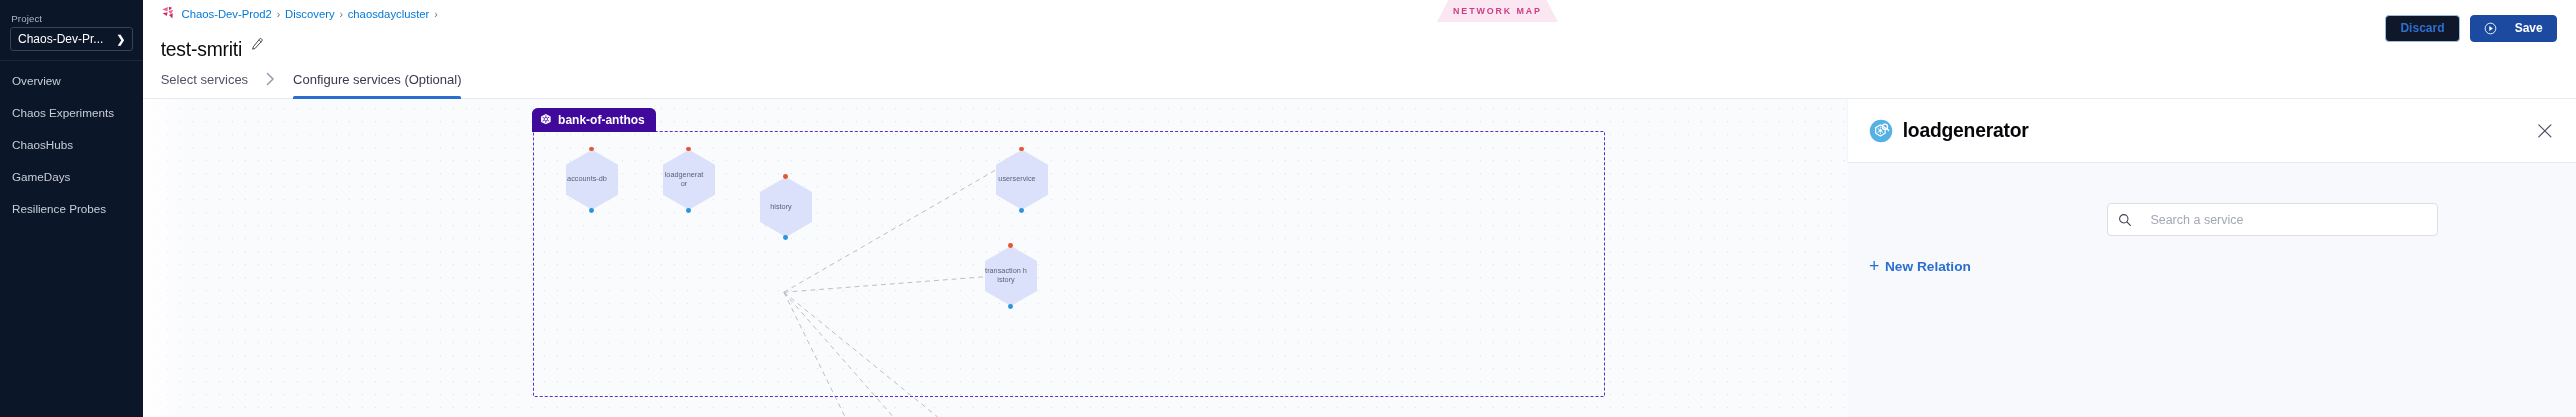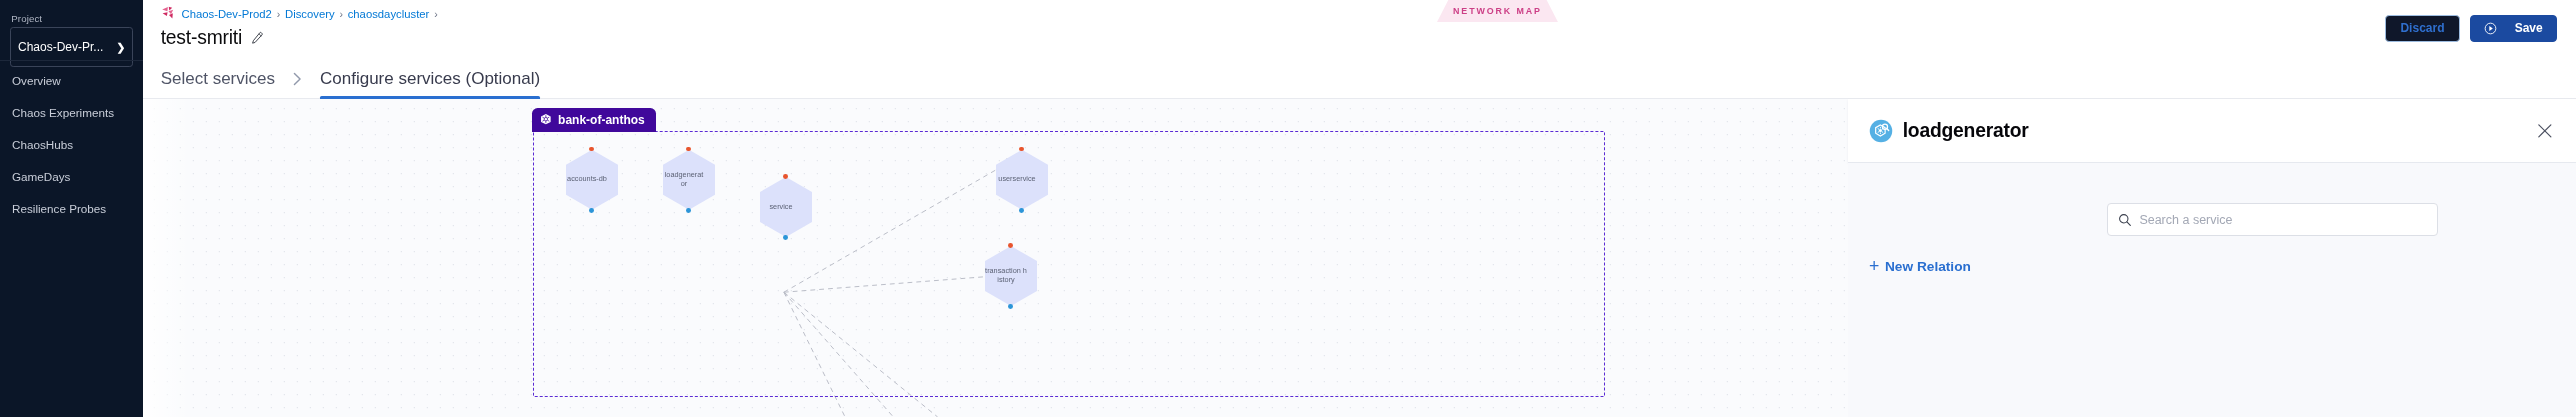--- a/index.html
+++ b/index.html
@@ -23,7 +23,7 @@
   }
   .sb-project-select {
     position: absolute; left: 9.7px; top: 27px;
-    width: 123px; height: 40px;
+    width: 123px; height: 24px;
     border: 0.8px solid #3a4459; border-radius: 3.2px;
     display: flex; align-items: center; justify-content: space-between;
     padding: 0 6.4px 0 7.3px;

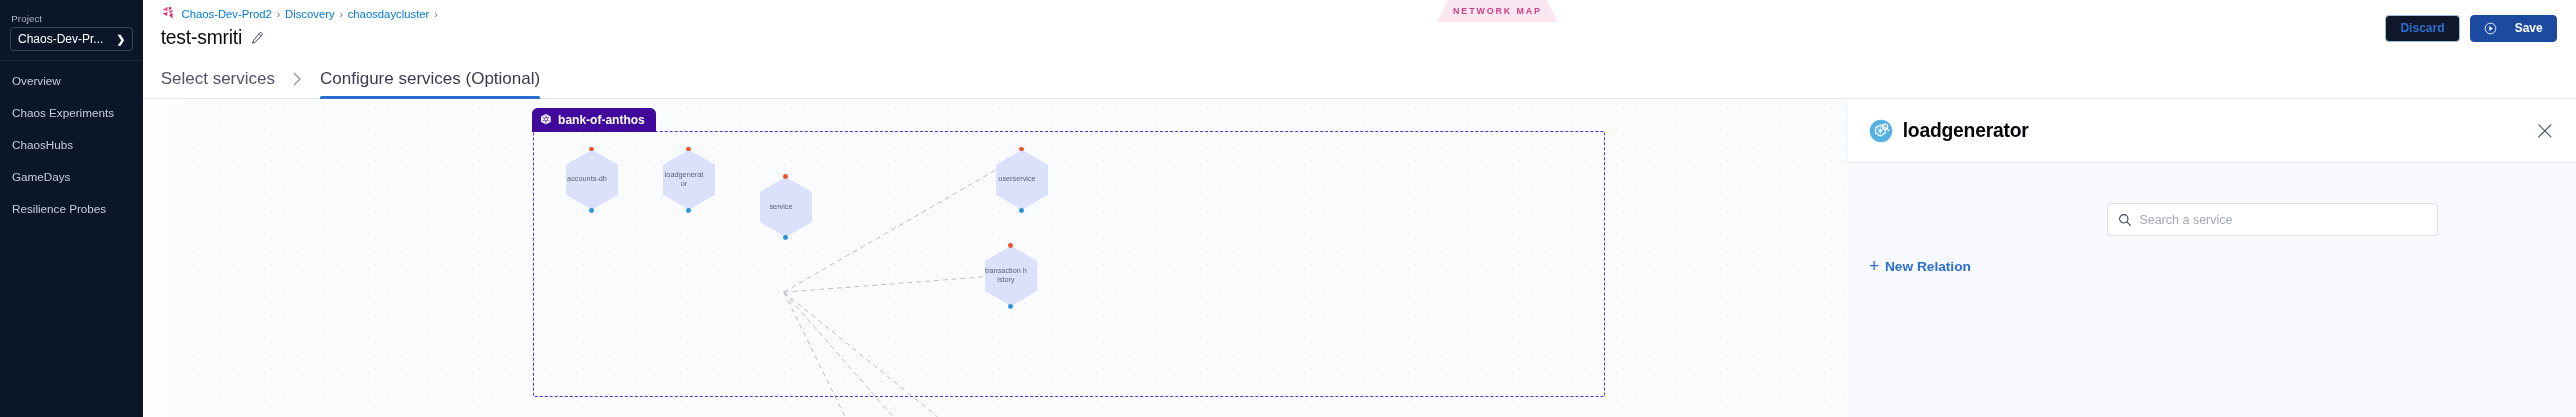--- a/index.html
+++ b/index.html
@@ -75,7 +75,7 @@
     display: flex; align-items: center; gap: 8px;
   }
   #page-title {
-    font-size: 19.3px; color: #0b0b0d; font-weight: 400; letter-spacing: -0.2px;
+    font-size: 19.3px; color: #0b0b0d; font-weight: 400; letter-spacing: -0.2px; margin-top: 12px;
   }
   .edit-icon { width: 13.7px; height: 13.7px; cursor: pointer; display:block; }
 

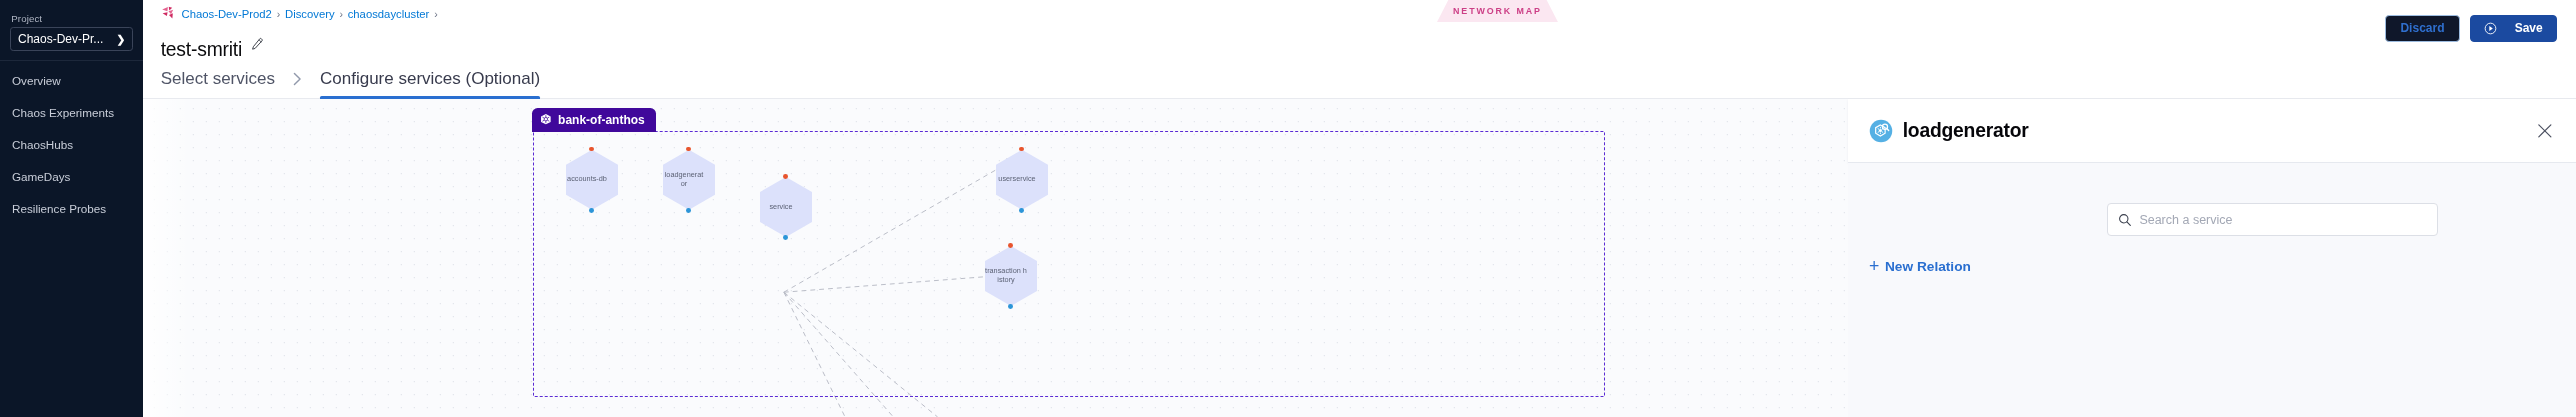--- a/index.html
+++ b/index.html
@@ -125,7 +125,7 @@
   .tab {
     display: flex; align-items: center;
     padding: 0 0 0 0;
-    font-size: 17px; color: #4f5466;
+    font-size: 13px; color: #4f5466;
     cursor: pointer; position: relative;
   }
   #tab-select { margin-left: 17.7px; }

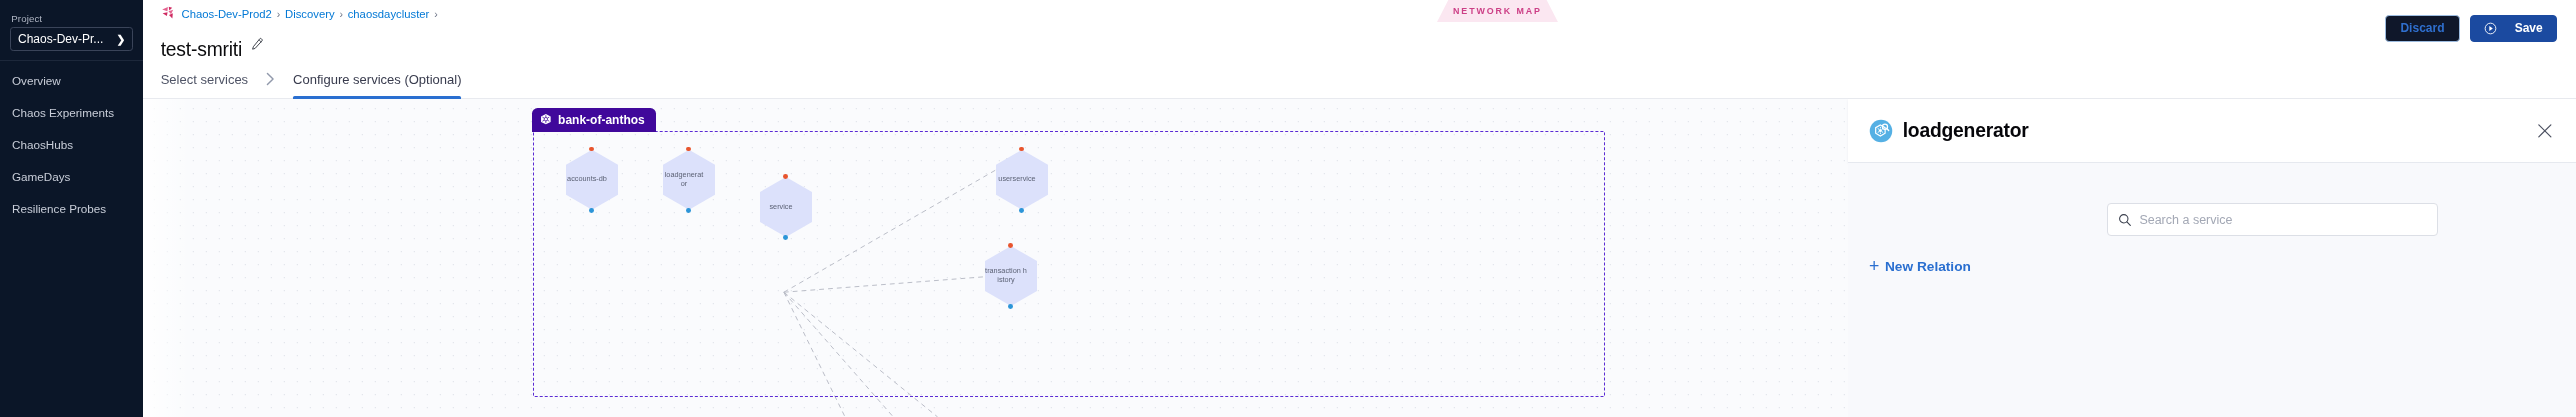--- a/index.html
+++ b/index.html
@@ -387,7 +387,7 @@
 
       <div class="node" style="left:226px; top:45px;">
         <div class="hex">
-          <span class="hex-label">service</span>
+          <span class="hex-label">history</span>
         </div>
         <div class="port port-in"></div>
         <div class="port port-out"></div>

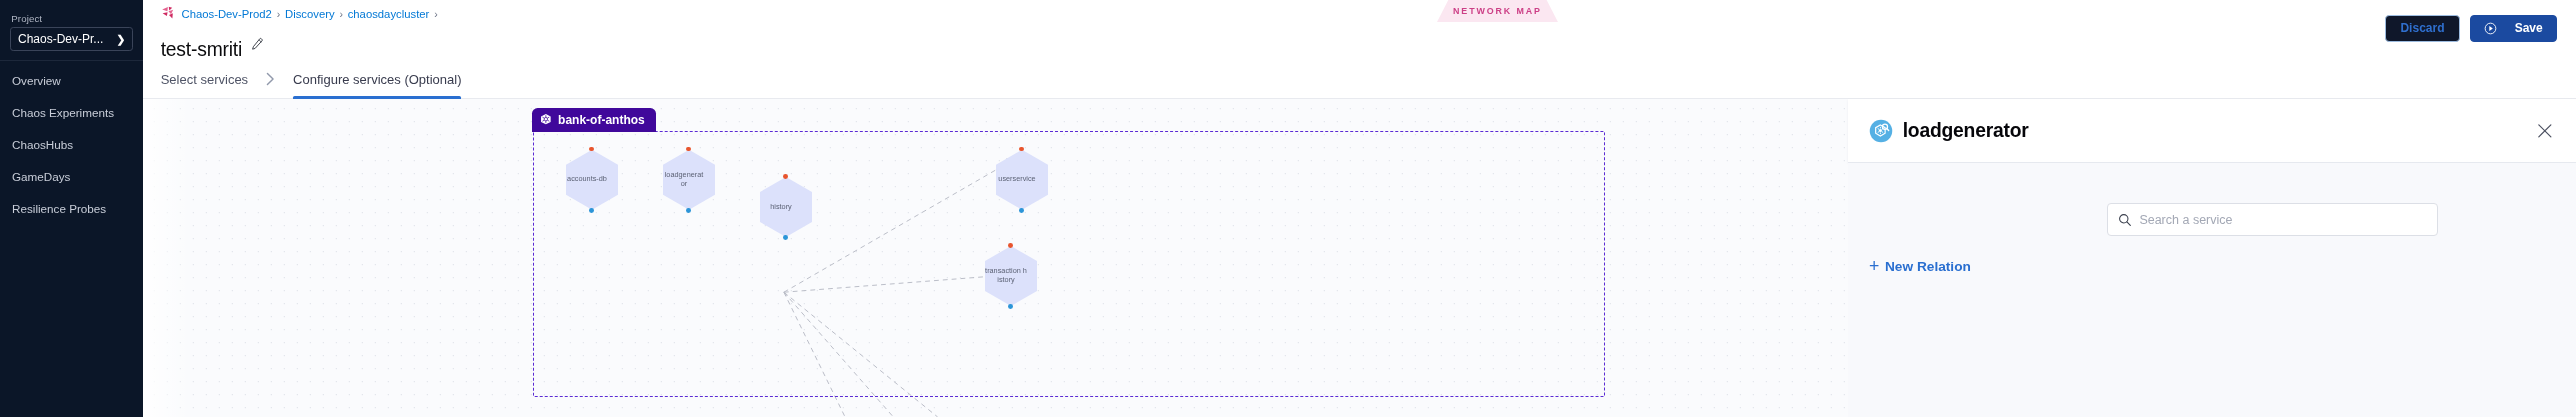--- a/index.html
+++ b/index.html
@@ -234,7 +234,7 @@
     position: absolute; left: 259px; top: 40px;
     width: 331px; height: 33px;
     background: #ffffff; border: 0.8px solid #dcdfe6; border-radius: 4px;
-    display: flex; align-items: center; gap: 8px;
+    display: flex; align-items: center; gap: 19px;
     padding: 0 9.7px;
     cursor: text;
   }

